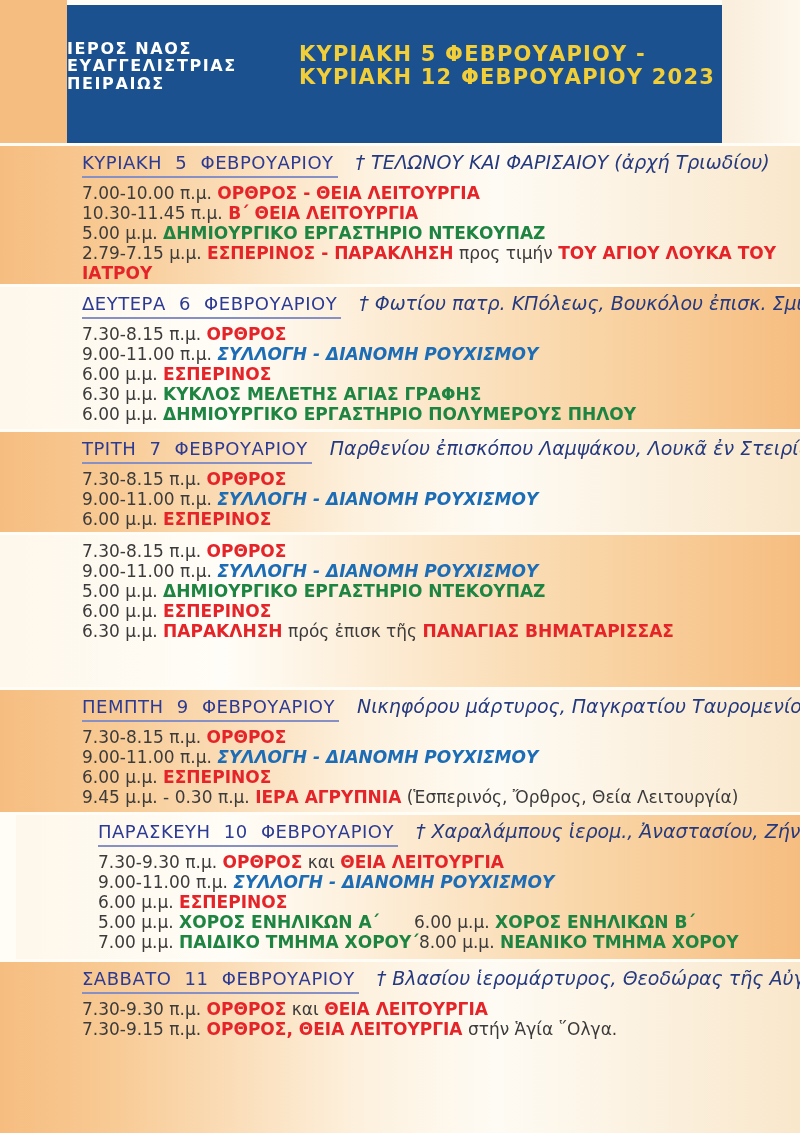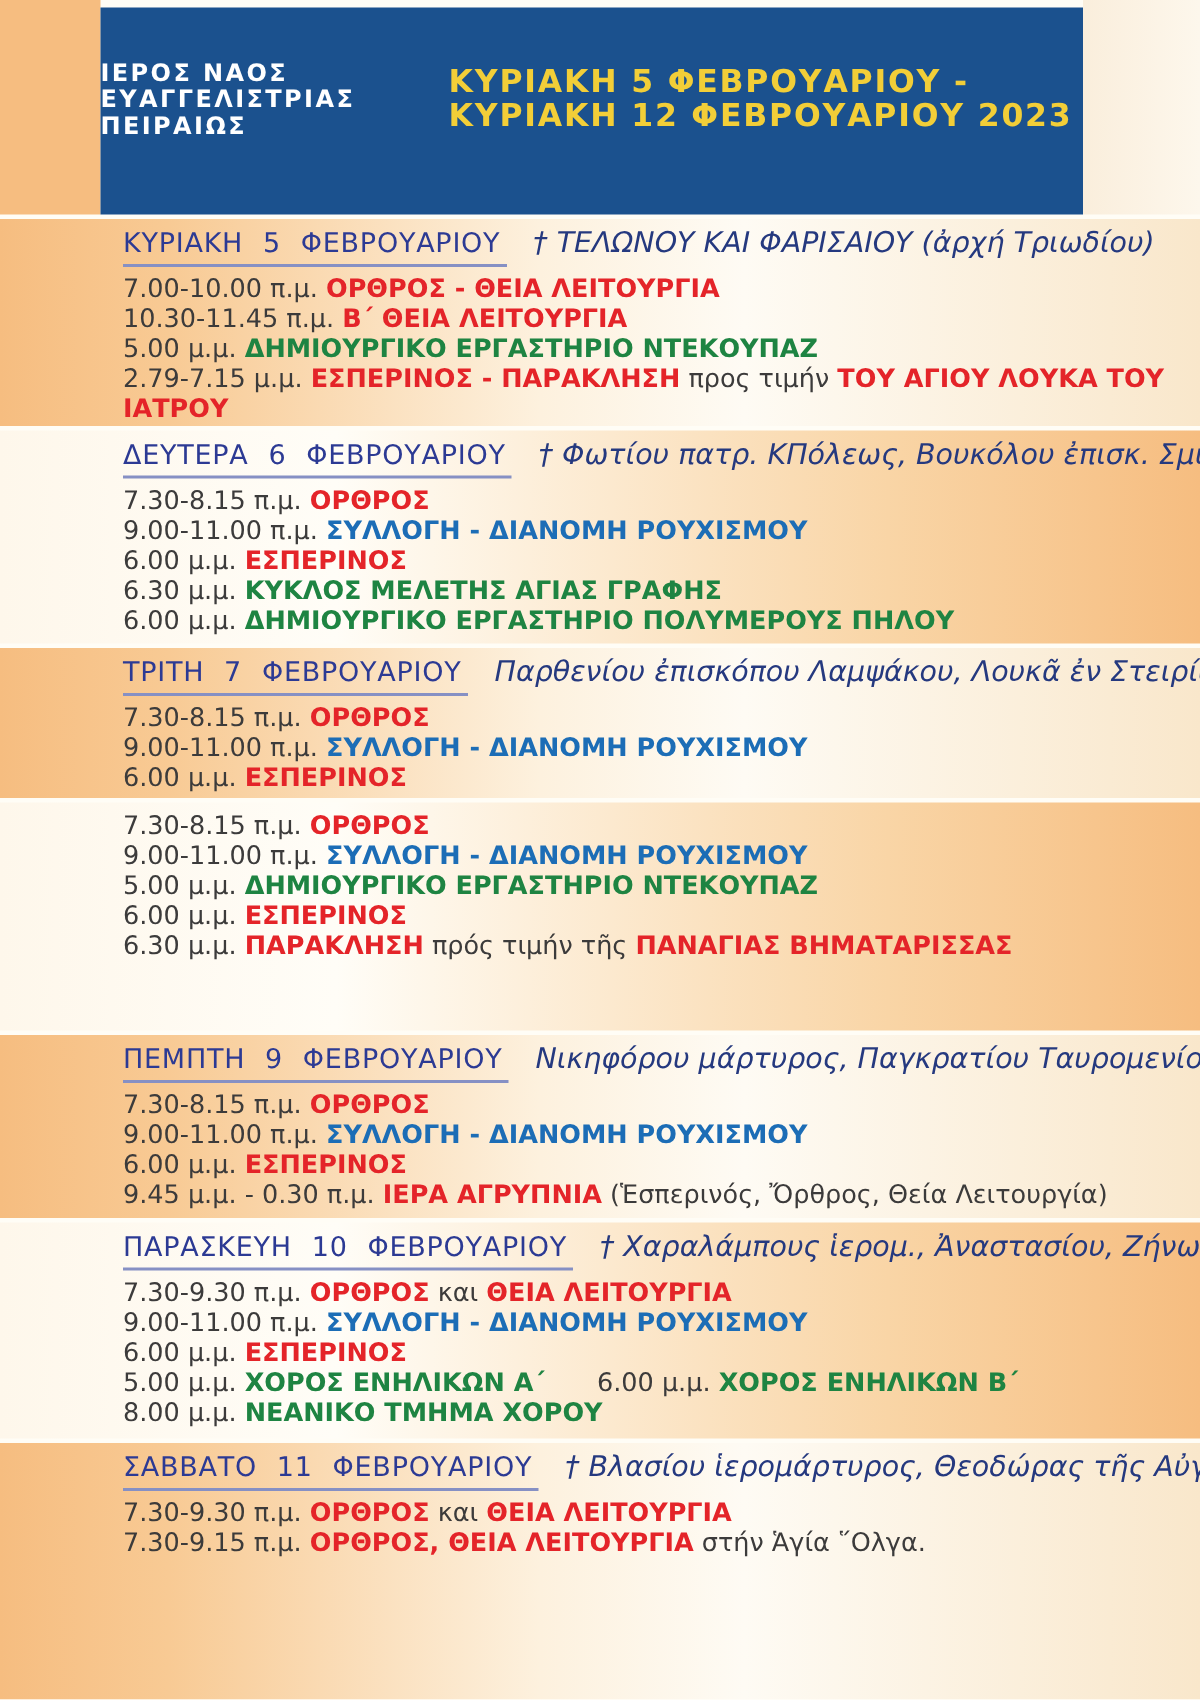--- a/index.html
+++ b/index.html
@@ -46,7 +46,7 @@
   .c-time,.c-plain{color:#3C3B3B;font-weight:normal;}
   .c-red{color:#E42429;font-weight:bold;}
   .c-green{color:#1E8442;font-weight:bold;}
-  .c-blue{color:#1C6DB6;font-weight:bold;}
+  .c-blue{color:#1C6DB6;font-weight:bold;font-style:italic;}
 </style>
 </head>
 <body>

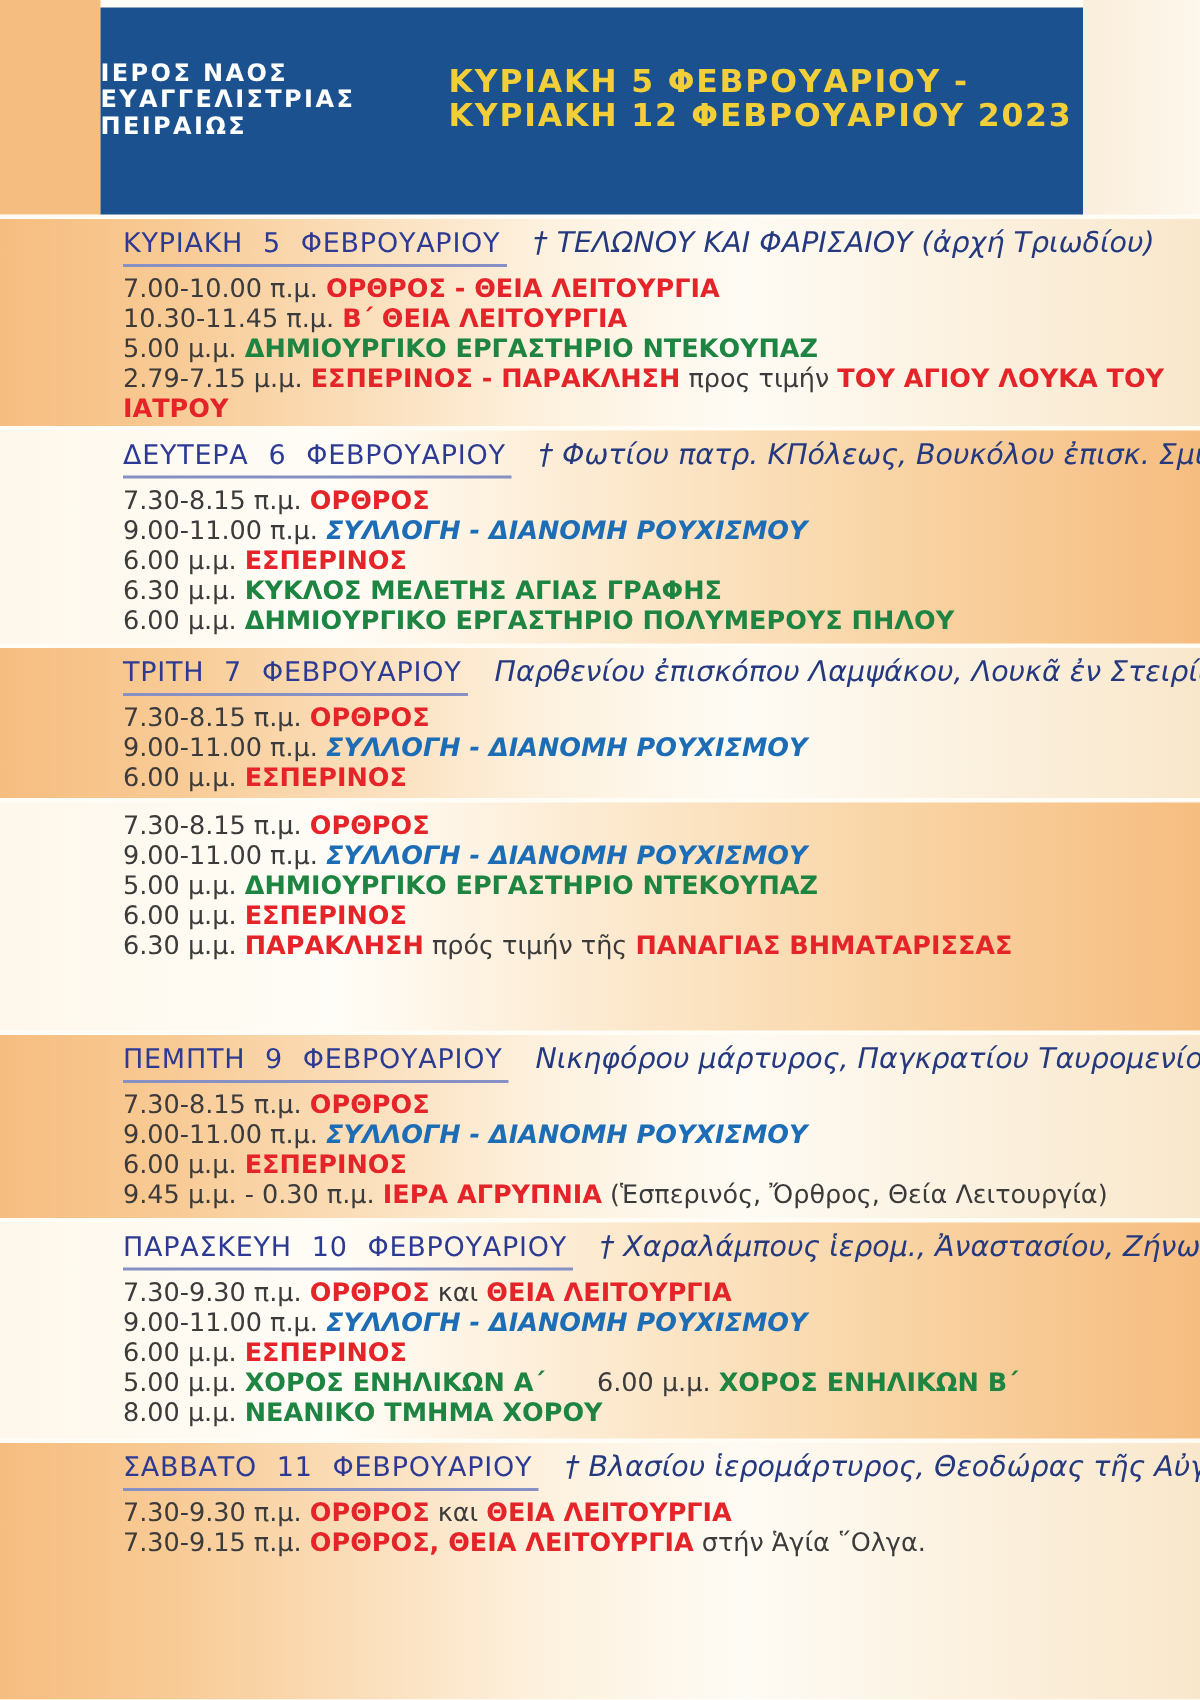--- a/index.html
+++ b/index.html
@@ -141,7 +141,7 @@
             <span class="cell"><span class="seg c-time">6.00 μ.μ. </span><span class="seg c-red">ΕΣΠΕΡΙΝΟΣ</span></span>
           </div>
           <div class="row">
-            <span class="cell"><span class="seg c-time">6.30 μ.μ. </span><span class="seg c-red">ΠΑΡΑΚΛΗΣΗ</span><span class="seg c-plain"> πρός τιμήν τῆς </span><span class="seg c-red">ΠΑΝΑΓΙΑΣ ΒΗΜΑΤΑΡΙΣΣΑΣ</span></span>
+            <span class="cell"><span class="seg c-time">6.30 μ.μ. </span><span class="seg c-red">ΠΑΡΑΚΛΗΣΗ</span><span class="seg c-plain"> πρός ἐπισκ τῆς </span><span class="seg c-red">ΠΑΝΑΓΙΑΣ ΒΗΜΑΤΑΡΙΣΣΑΣ</span></span>
           </div>
         </div>
   </section>

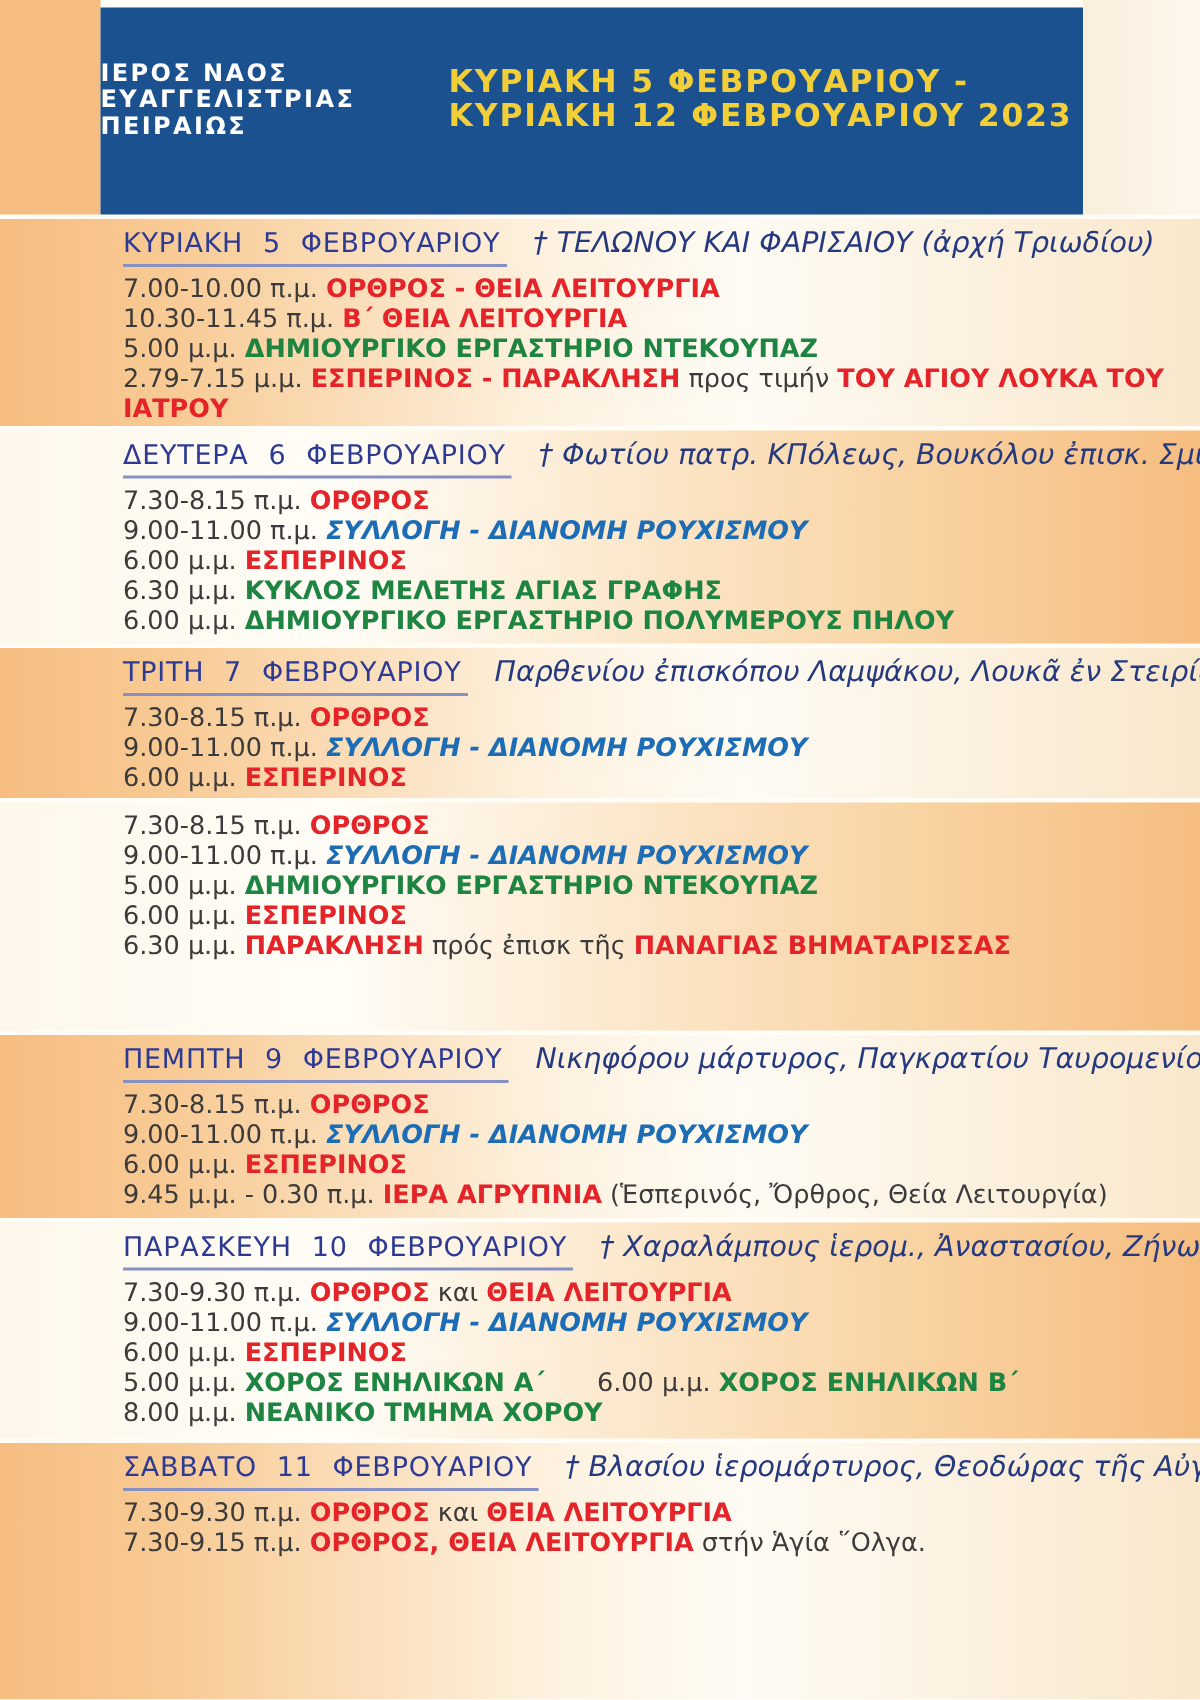--- a/index.html
+++ b/index.html
@@ -167,7 +167,7 @@
         </div>
   </section>
 
-  <section class="day band-b" style="flex: 0 0 144px;">
+  <section class="day band-b" style="flex: 0 0 144px; margin-left: 16px;">
     <div class="day-head">
       <h2 class="day-name">ΠΑΡΑΣΚΕΥΗ 10 ΦΕΒΡΟΥΑΡΙΟΥ</h2>
       <span class="feast">† Χαραλάμπους ἱερομ., Ἀναστασίου, Ζήνωνος</span>

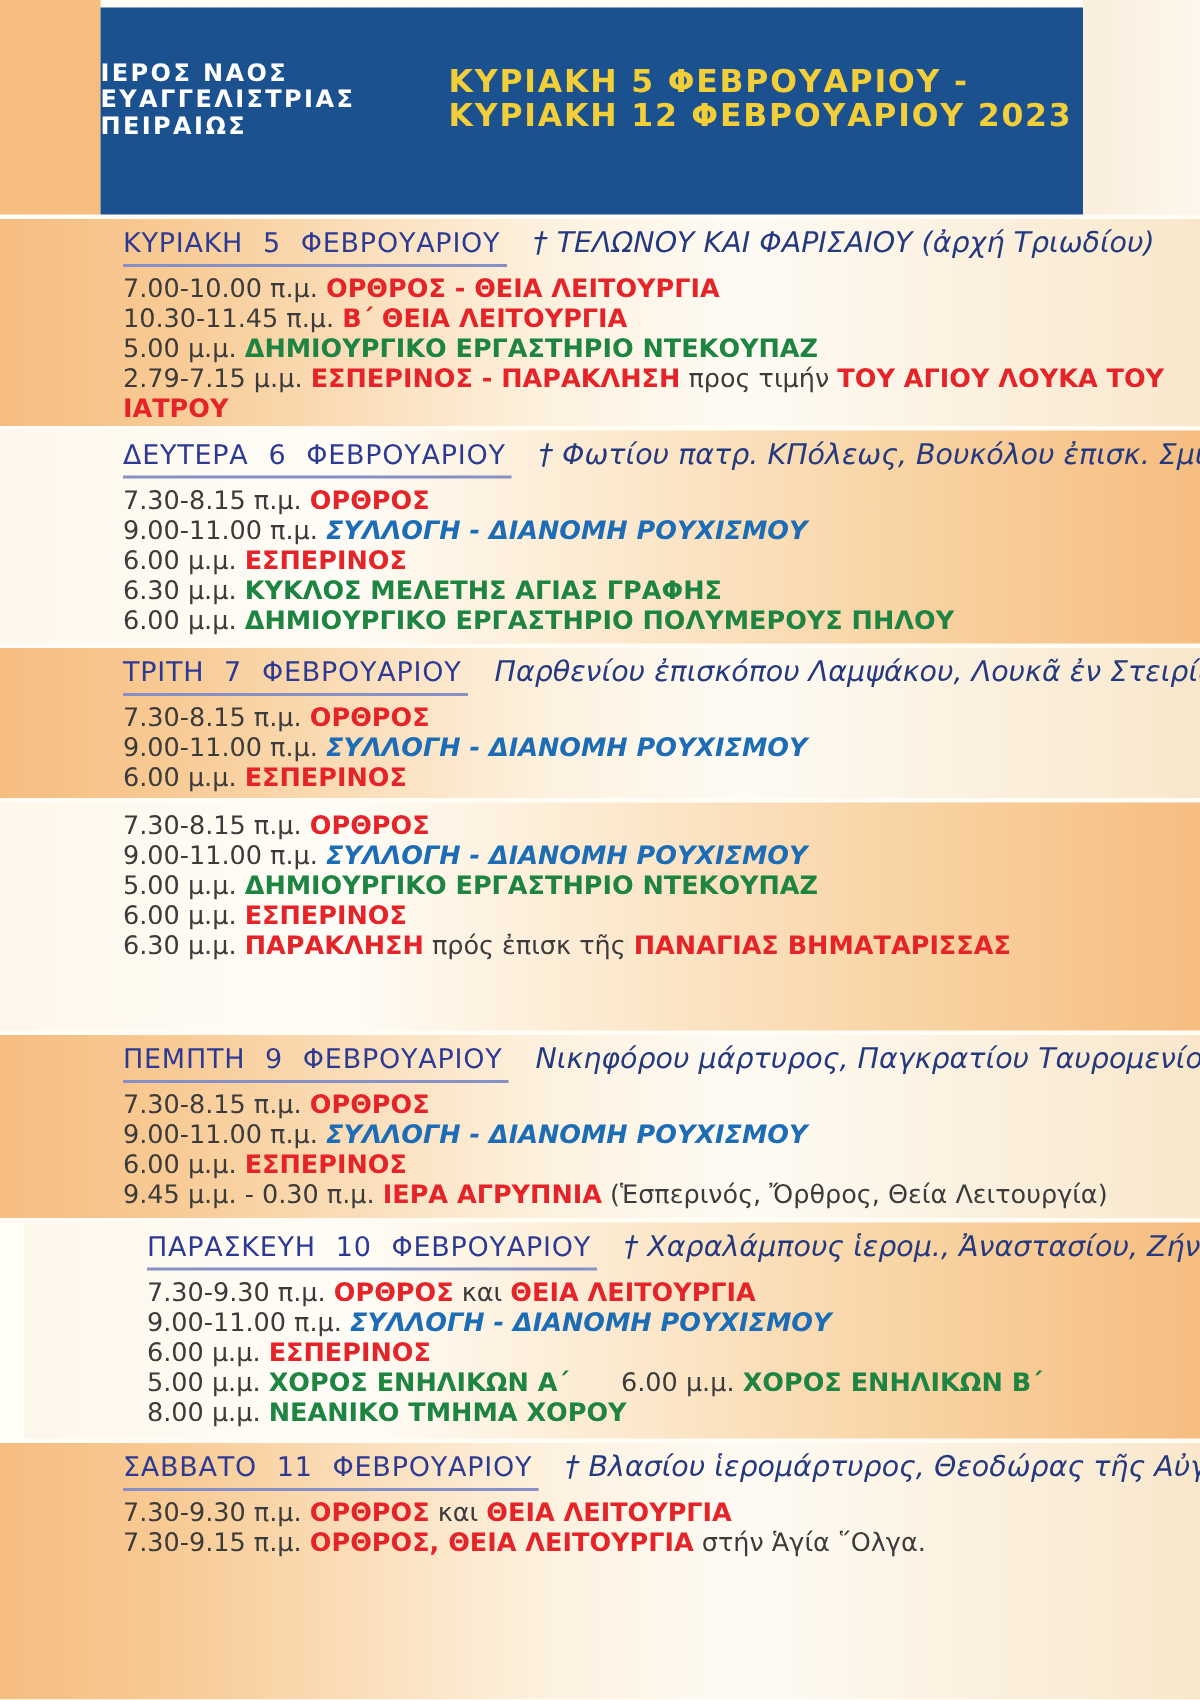--- a/index.html
+++ b/index.html
@@ -187,6 +187,7 @@
             <span class="cell"><span class="seg c-time">6.00 μ.μ. </span><span class="seg c-green">ΧΟΡΟΣ ΕΝΗΛΙΚΩΝ Β΄</span></span>
           </div>
           <div class="row cols">
+            <span class="cell"><span class="seg c-time">7.00 μ.μ. </span><span class="seg c-green">ΠΑΙΔΙΚΟ ΤΜΗΜΑ ΧΟΡΟΥ΄</span></span>
             <span class="cell"><span class="seg c-time">8.00 μ.μ. </span><span class="seg c-green">ΝΕΑΝΙΚΟ ΤΜΗΜΑ ΧΟΡΟΥ</span></span>
           </div>
         </div>

